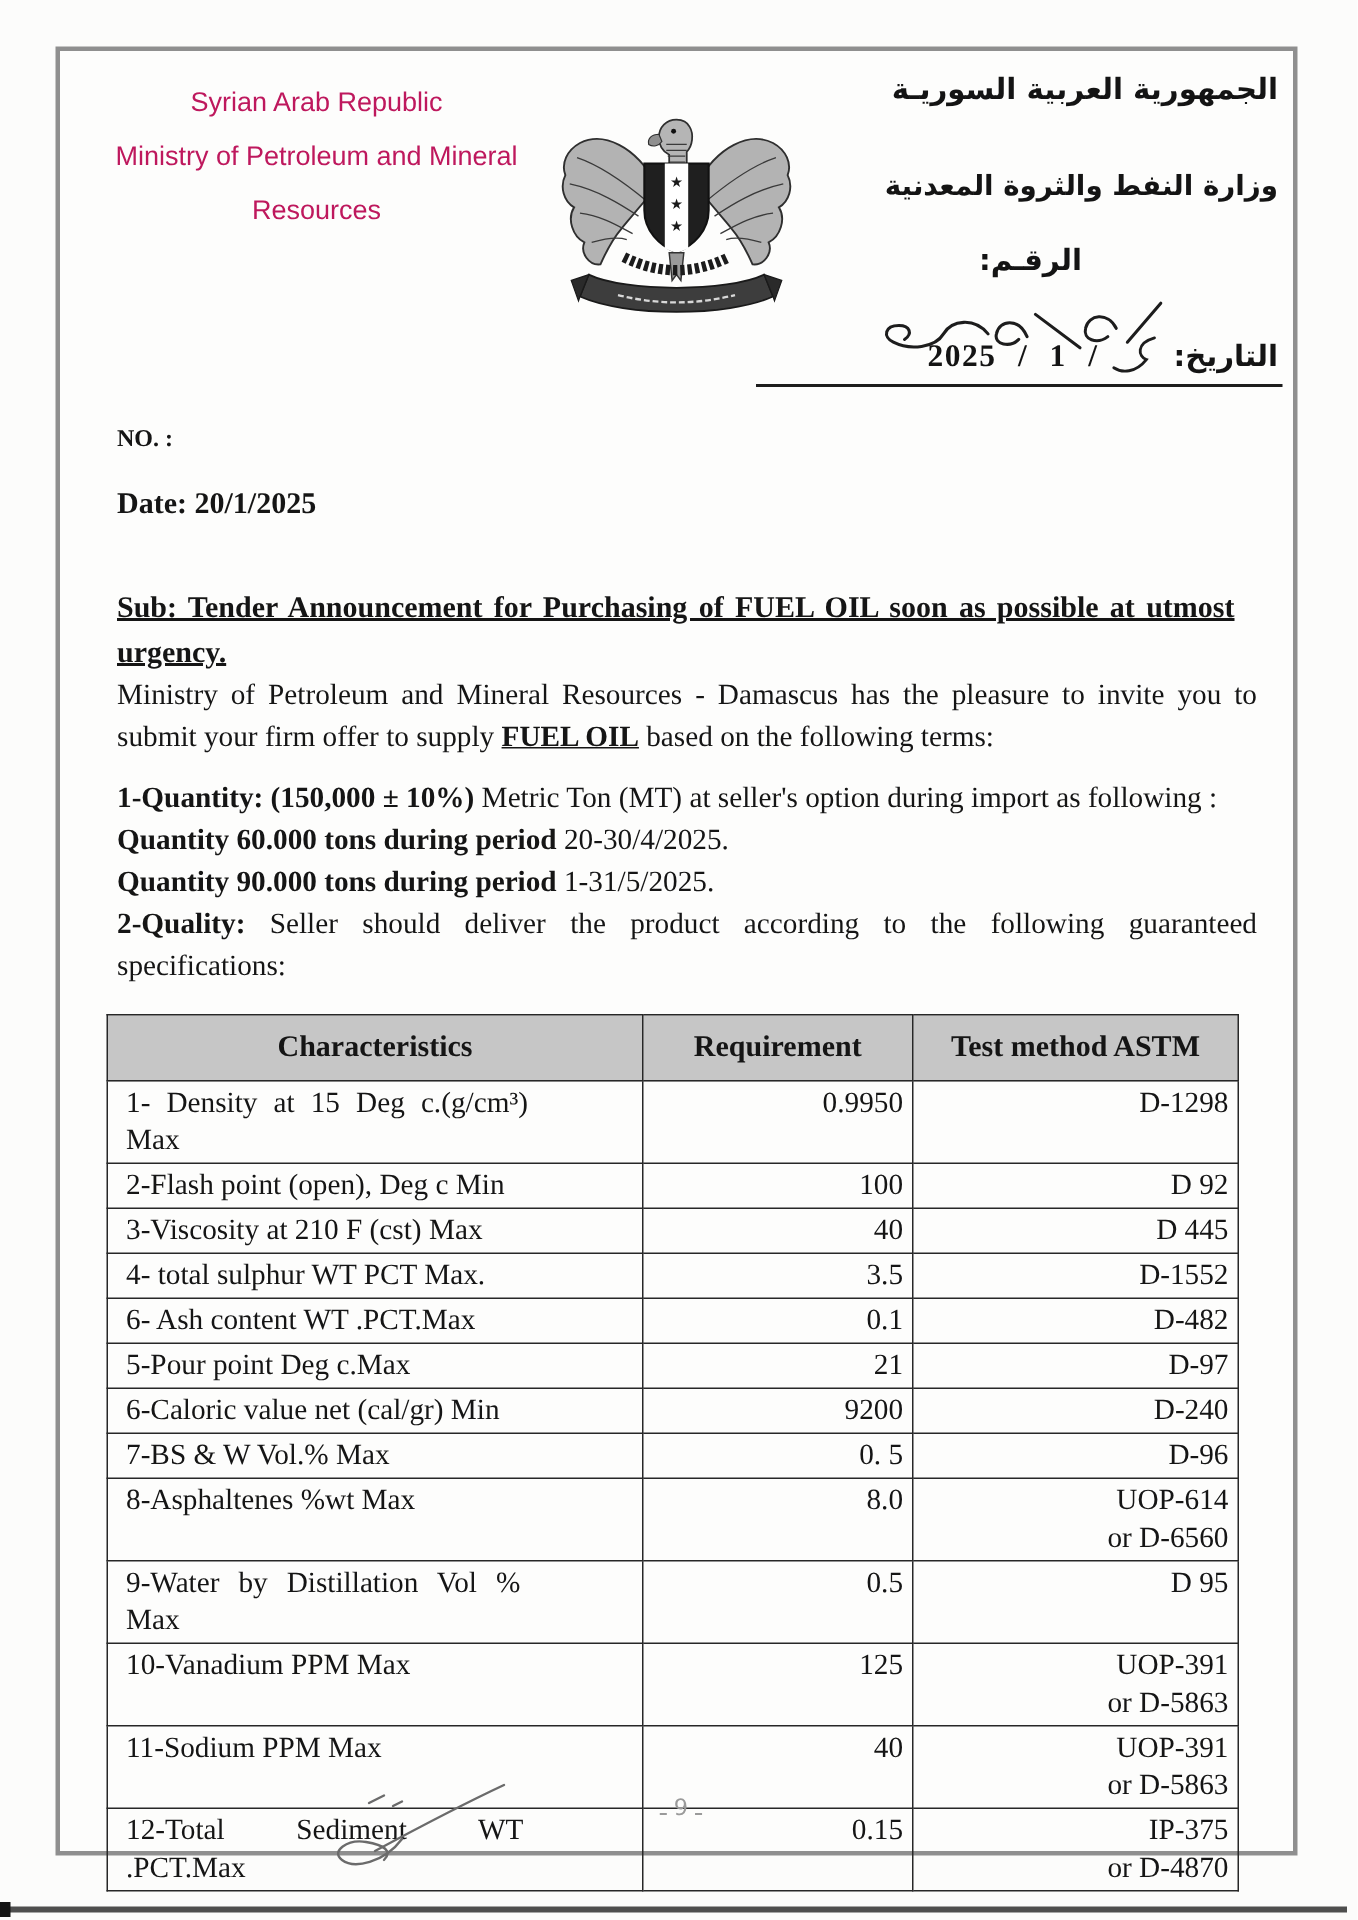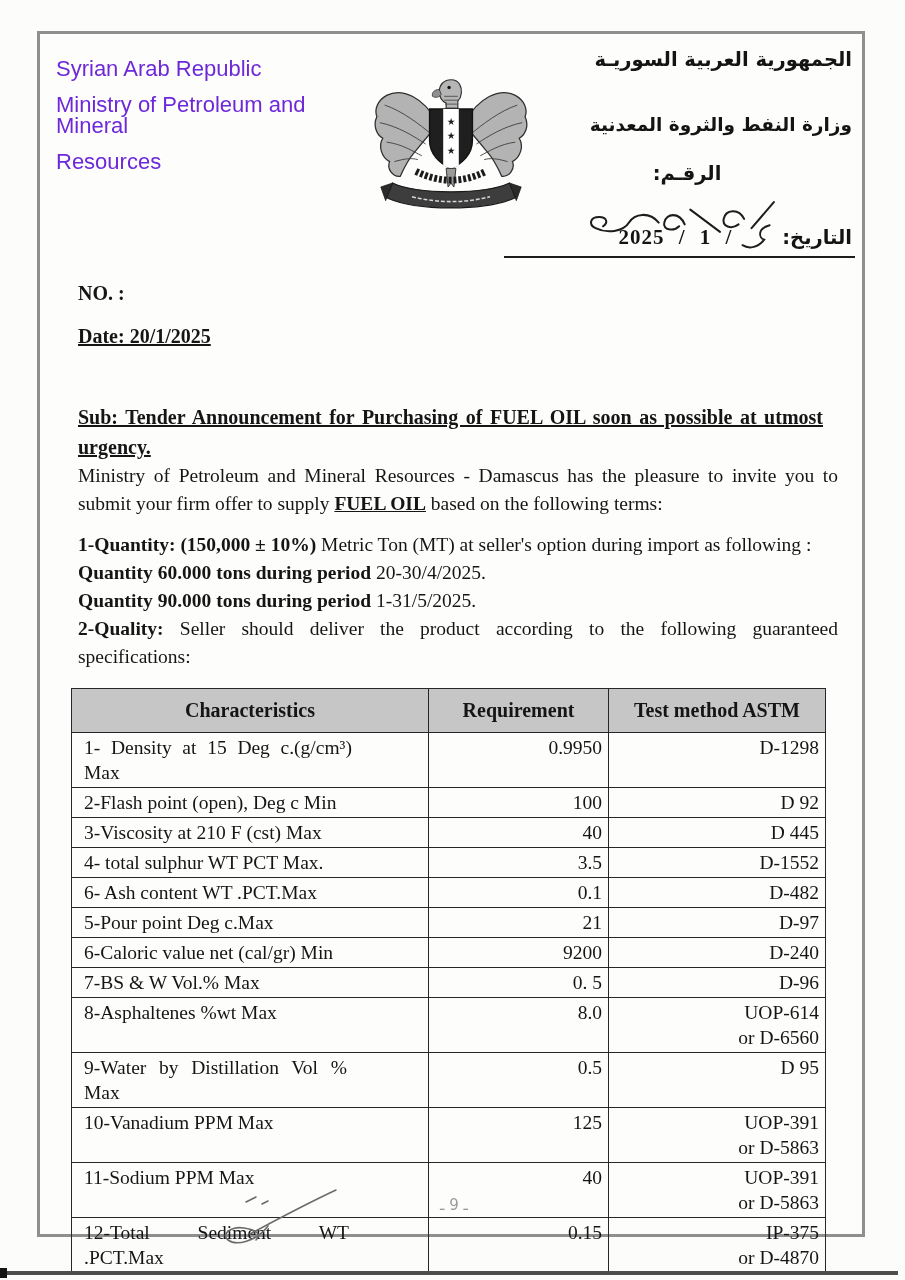--- a/index.html
+++ b/index.html
@@ -9,7 +9,7 @@
          border:3px solid #8f8f8f;background:#fdfdfc;}
   
   .hdr-left{position:absolute;left:16px;top:24px;width:310px;
-            font-family:"Liberation Sans", sans-serif;font-size:22px;color:#6d28d9;}
+            font-family:"Liberation Sans", sans-serif;font-size:18px;color:#be185d;text-align:center;}
   .hdr-left div{margin-bottom:15px;line-height:21px;}
   .emblem{position:absolute;left:333px;top:38px;width:156px;height:150px;}
   .hdr-right{position:absolute;right:10px;top:0;width:345px;text-align:right;direction:rtl;

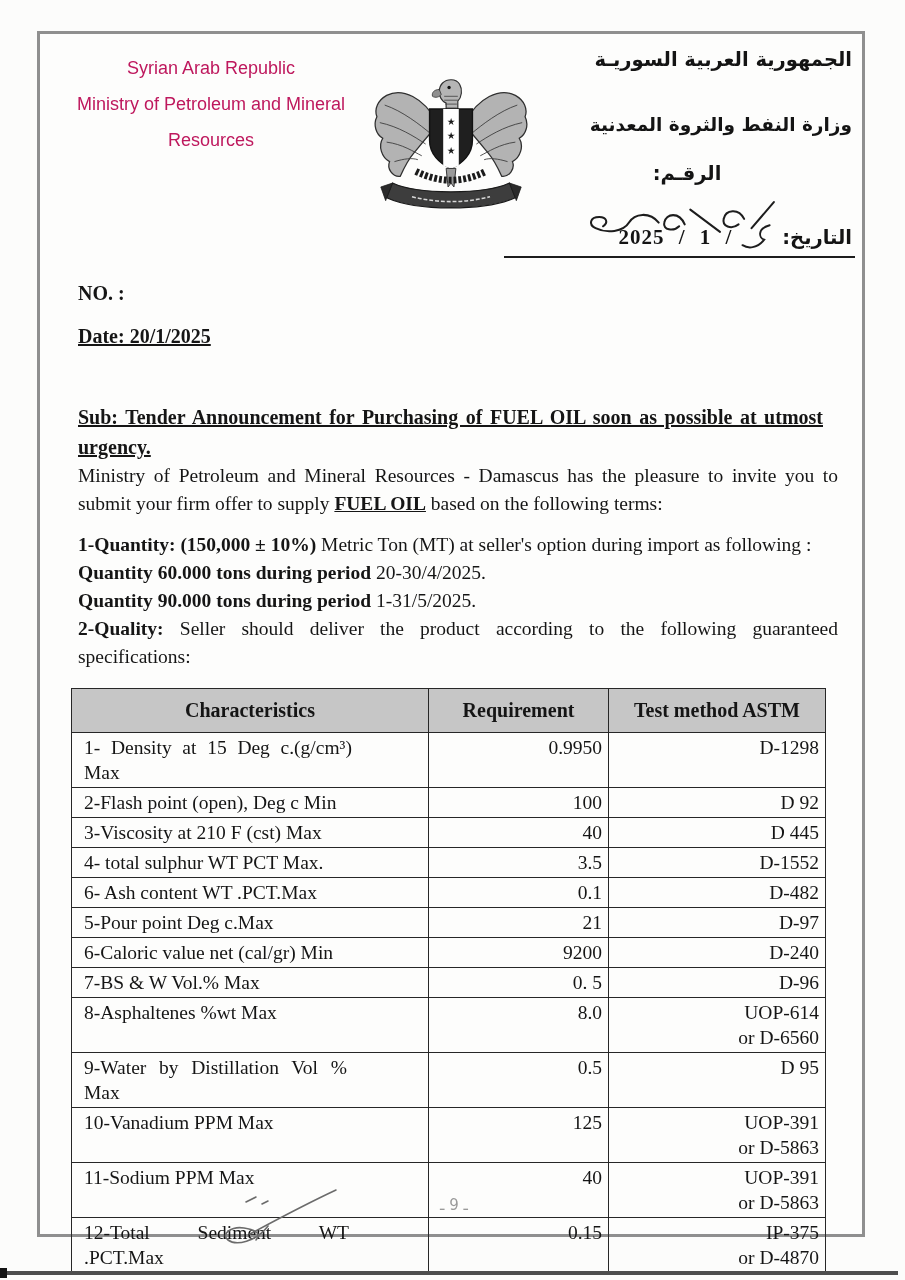--- a/index.html
+++ b/index.html
@@ -29,7 +29,7 @@
             font-size:19.5px;line-height:28px;}
   .b{font-weight:bold;}
   .u{text-decoration:underline;}
-  .no-line{font-weight:bold;font-size:20px;margin:0 0 15px 0;}
+  .no-line{font-weight:bold;font-size:16px;margin:0 0 15px 0;}
   .date-line{font-weight:bold;font-size:20px;margin:0 0 52px 0;text-decoration:underline;}
   .sub{font-weight:bold;font-size:20px;text-decoration:underline;text-align:justify;
        margin:0;line-height:30px;max-width:745px;}

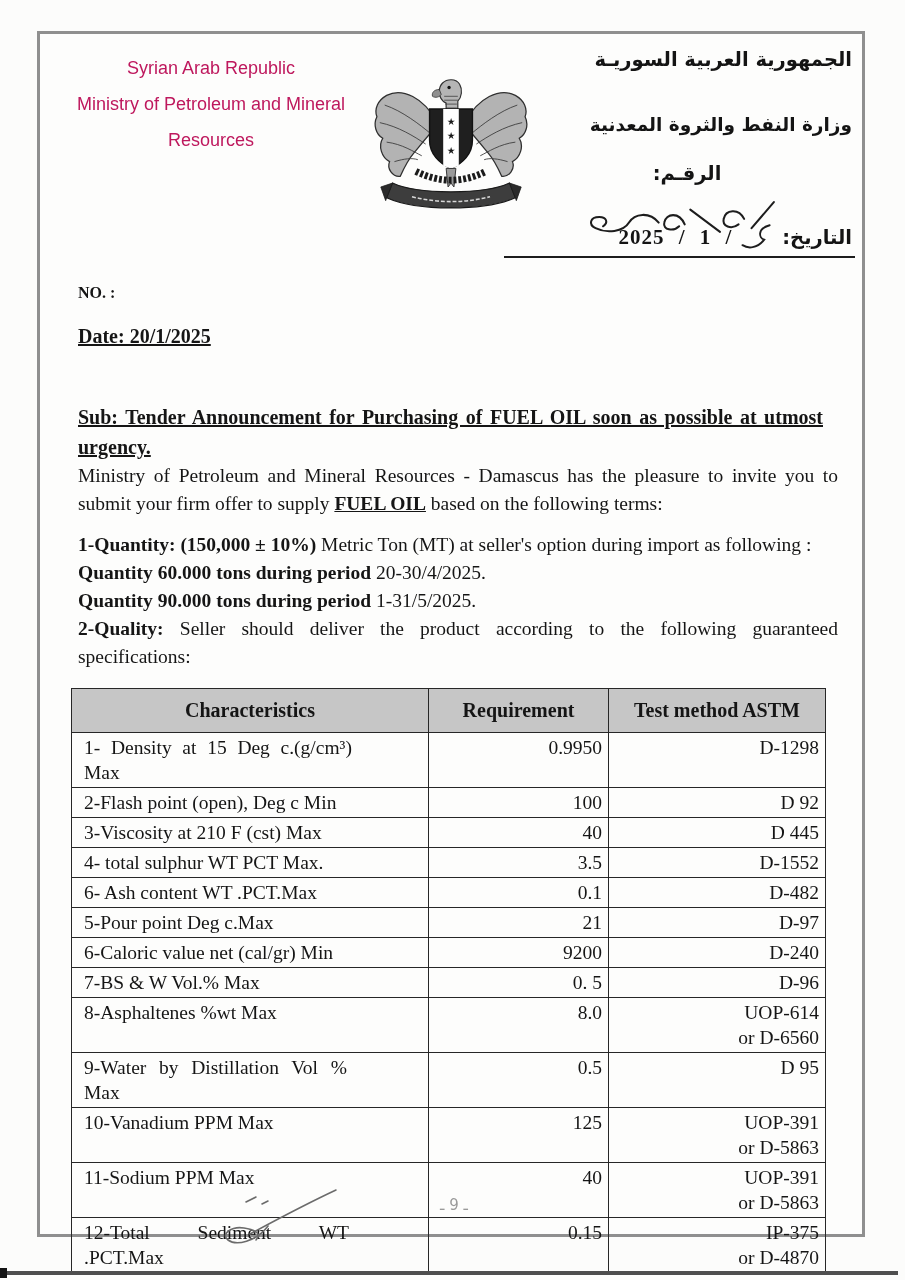--- a/index.html
+++ b/index.html
@@ -30,7 +30,7 @@
   .b{font-weight:bold;}
   .u{text-decoration:underline;}
   .no-line{font-weight:bold;font-size:16px;margin:0 0 15px 0;}
-  .date-line{font-weight:bold;font-size:20px;margin:0 0 52px 0;text-decoration:underline;}
+  .date-line{font-weight:bold;font-size:20px;margin:0 0 40px 0;}
   .sub{font-weight:bold;font-size:20px;text-decoration:underline;text-align:justify;
        margin:0;line-height:30px;max-width:745px;}
   .para{text-align:justify;margin:0;}

